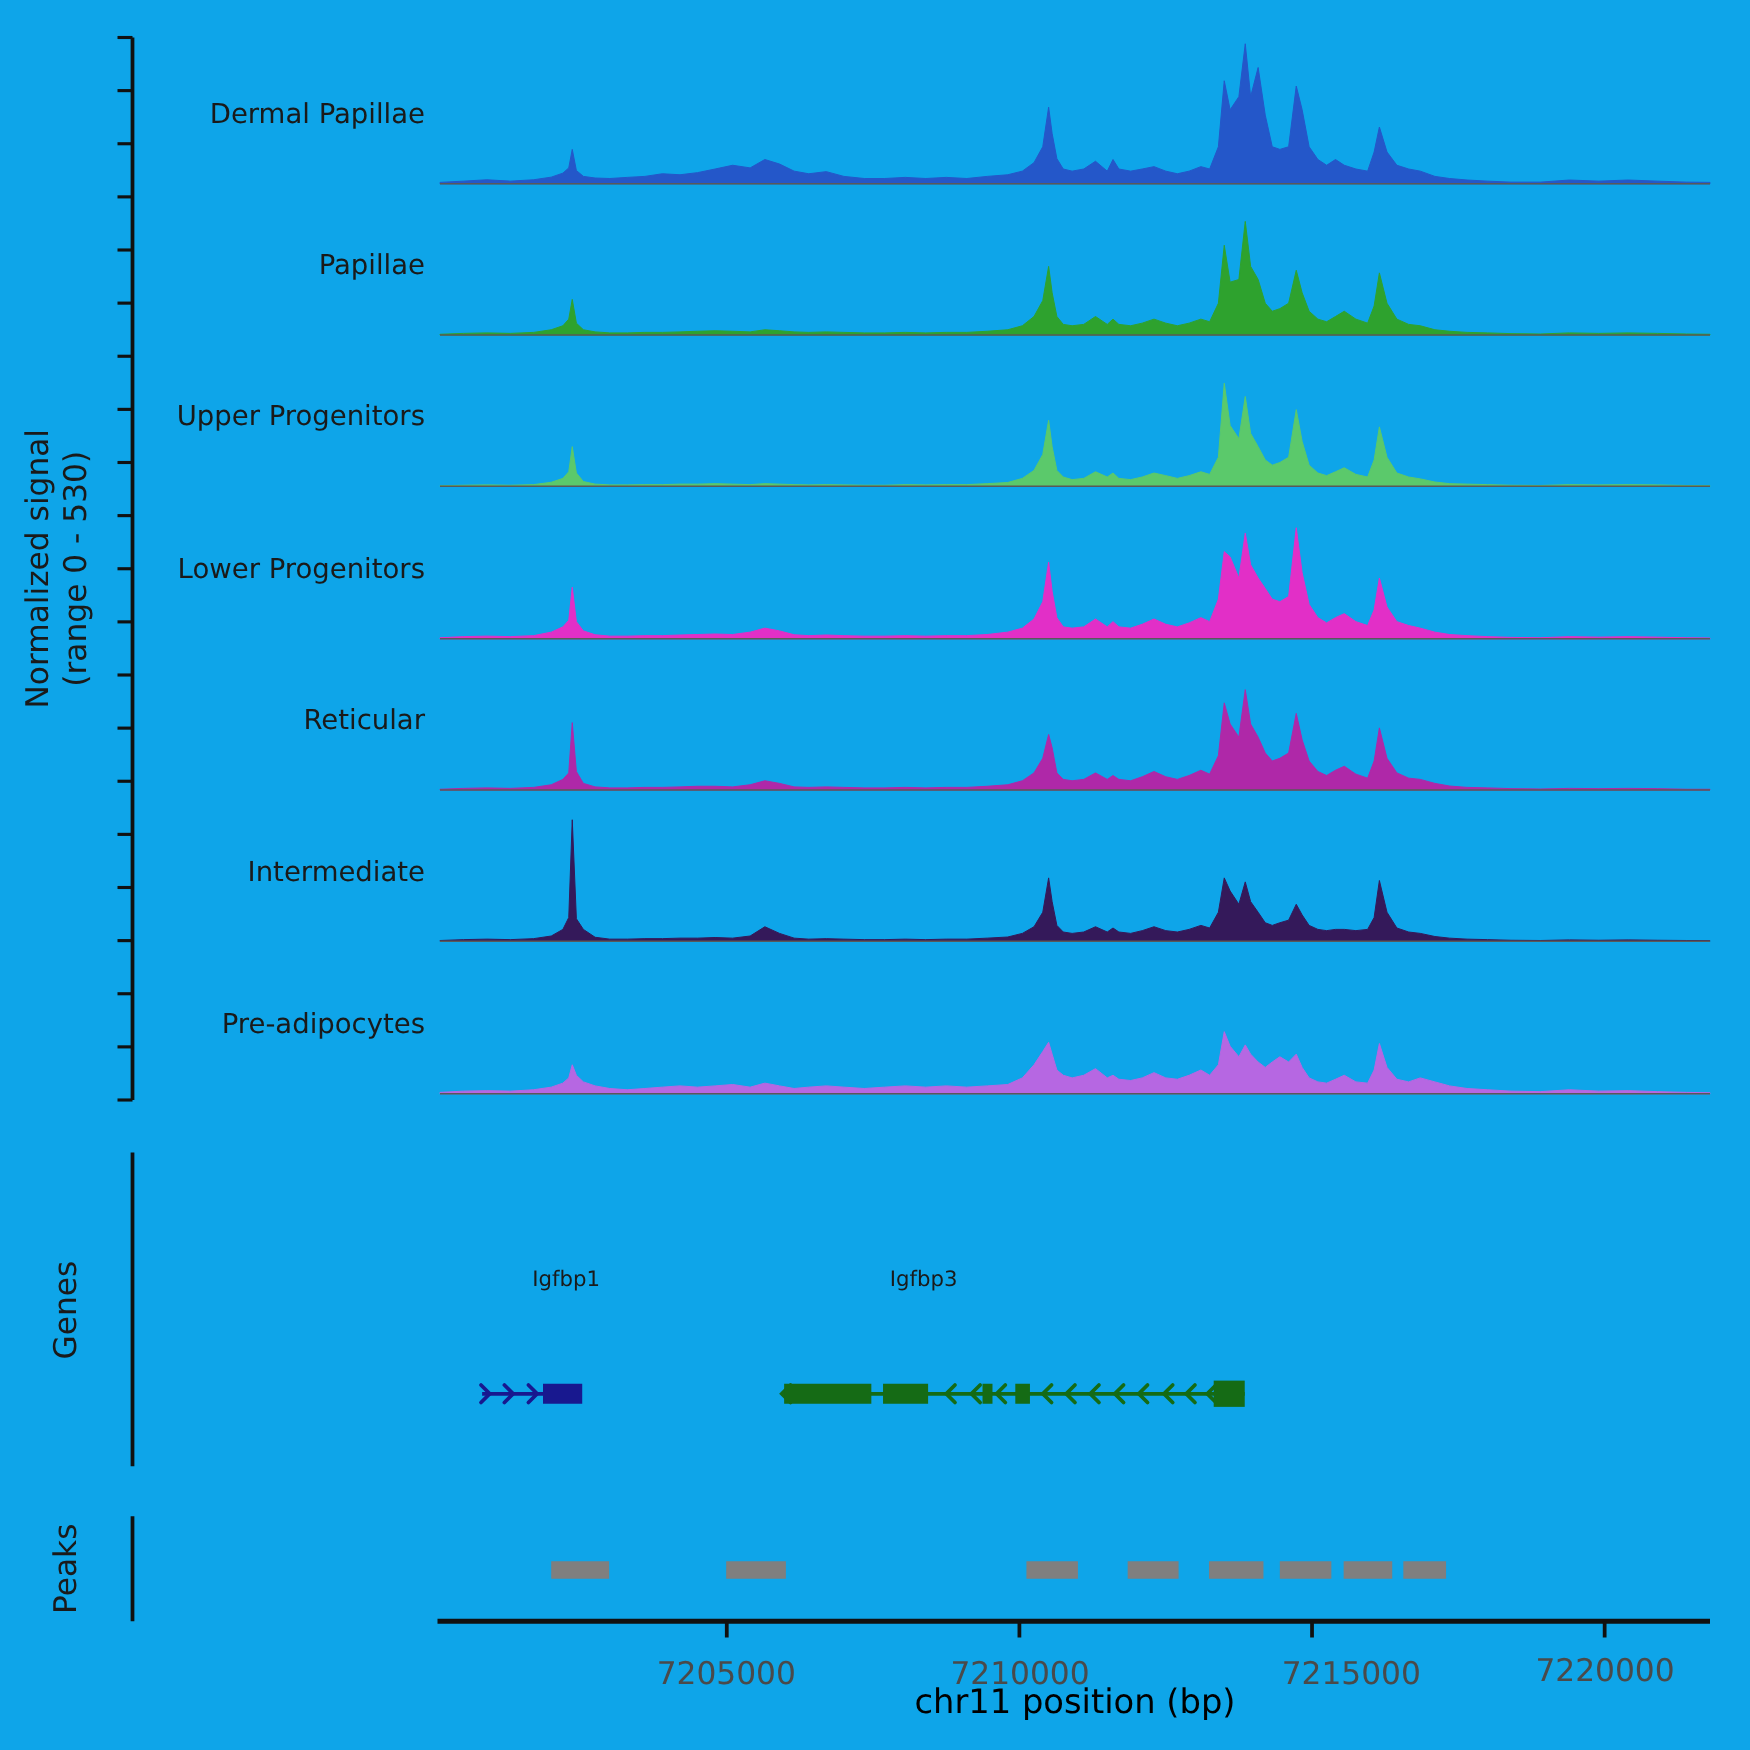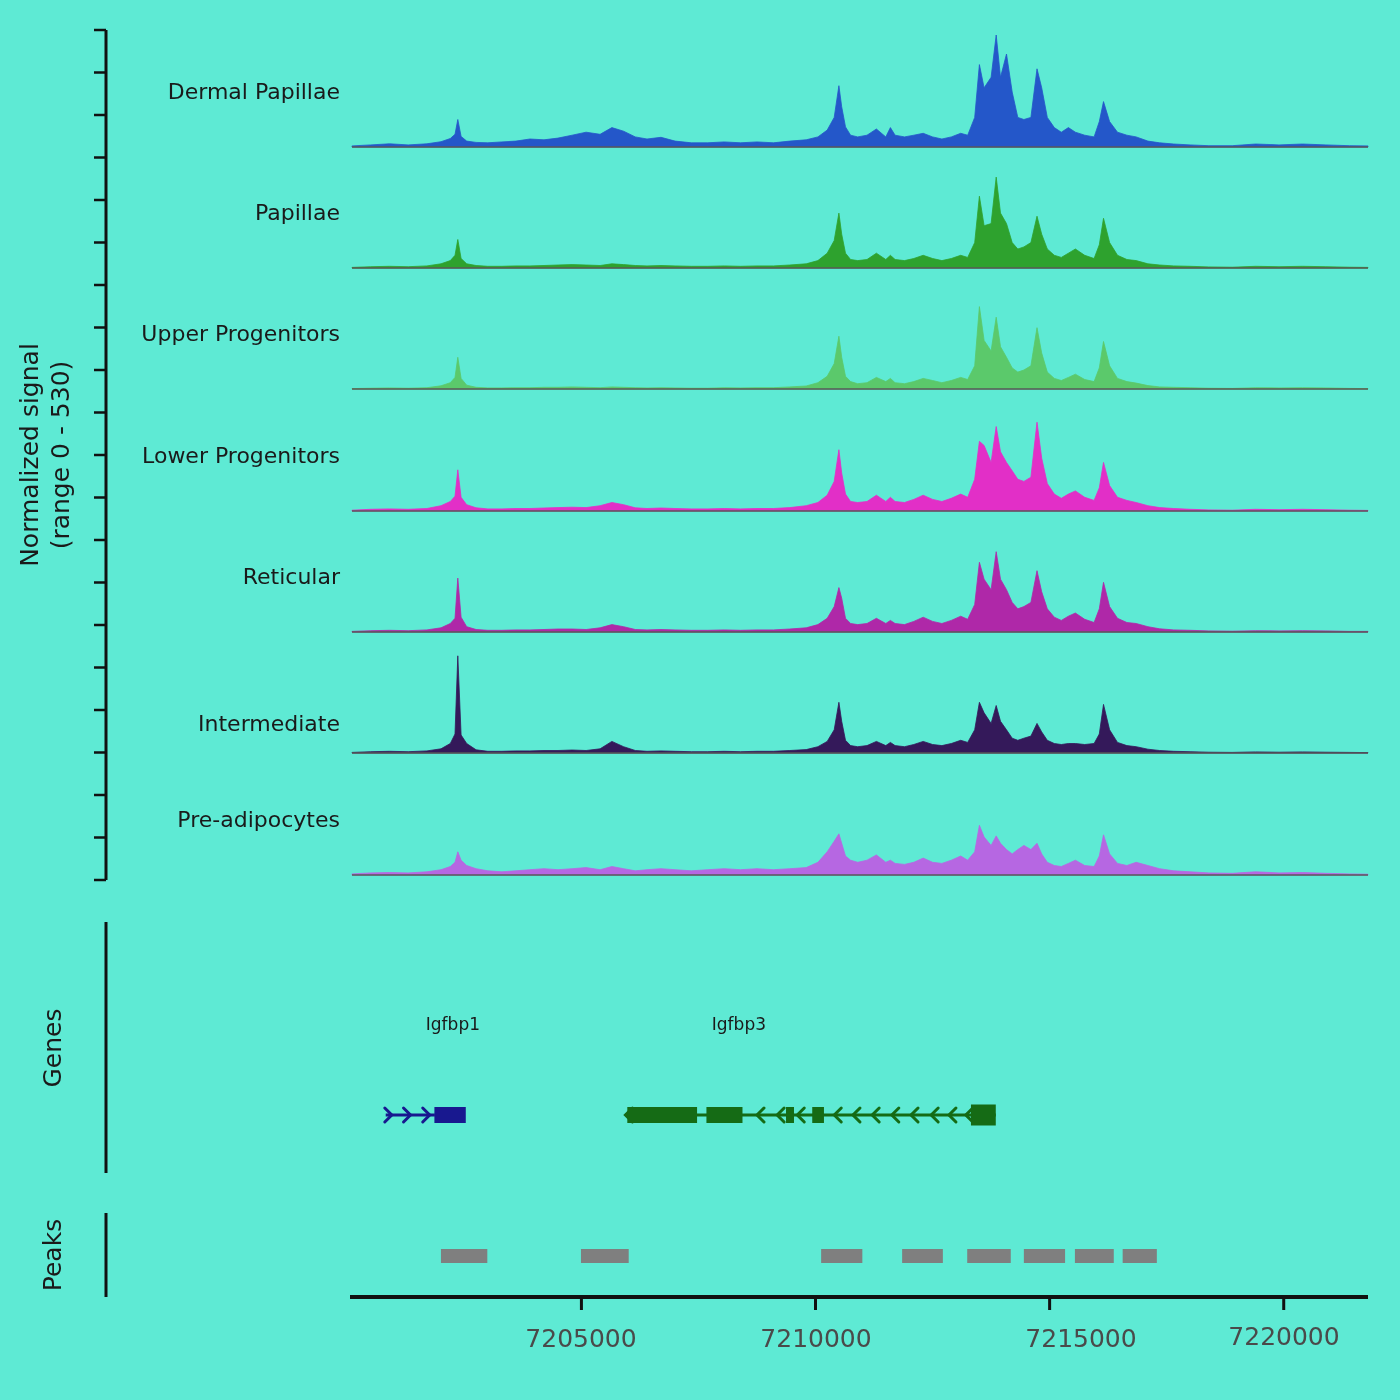--- a/index.html
+++ b/index.html
@@ -3,7 +3,7 @@
 <meta charset="utf-8">
 <style>
   html,body{margin:0;padding:0;background:#fff;}
-  #figure{position:relative;width:1400px;height:1400px;background:#5eead4;
+  #figure{position:relative;width:1400px;height:1400px;background:#0ea5e9;
           font-family:"DejaVu Sans","Liberation Sans",sans-serif;color:#1a1a1a;overflow:hidden;}
   #chart-svg{position:absolute;left:0;top:0;}
   .track-label{position:absolute;left:100px;width:240px;text-align:right;font-size:22px;color:#1a1a1a;}

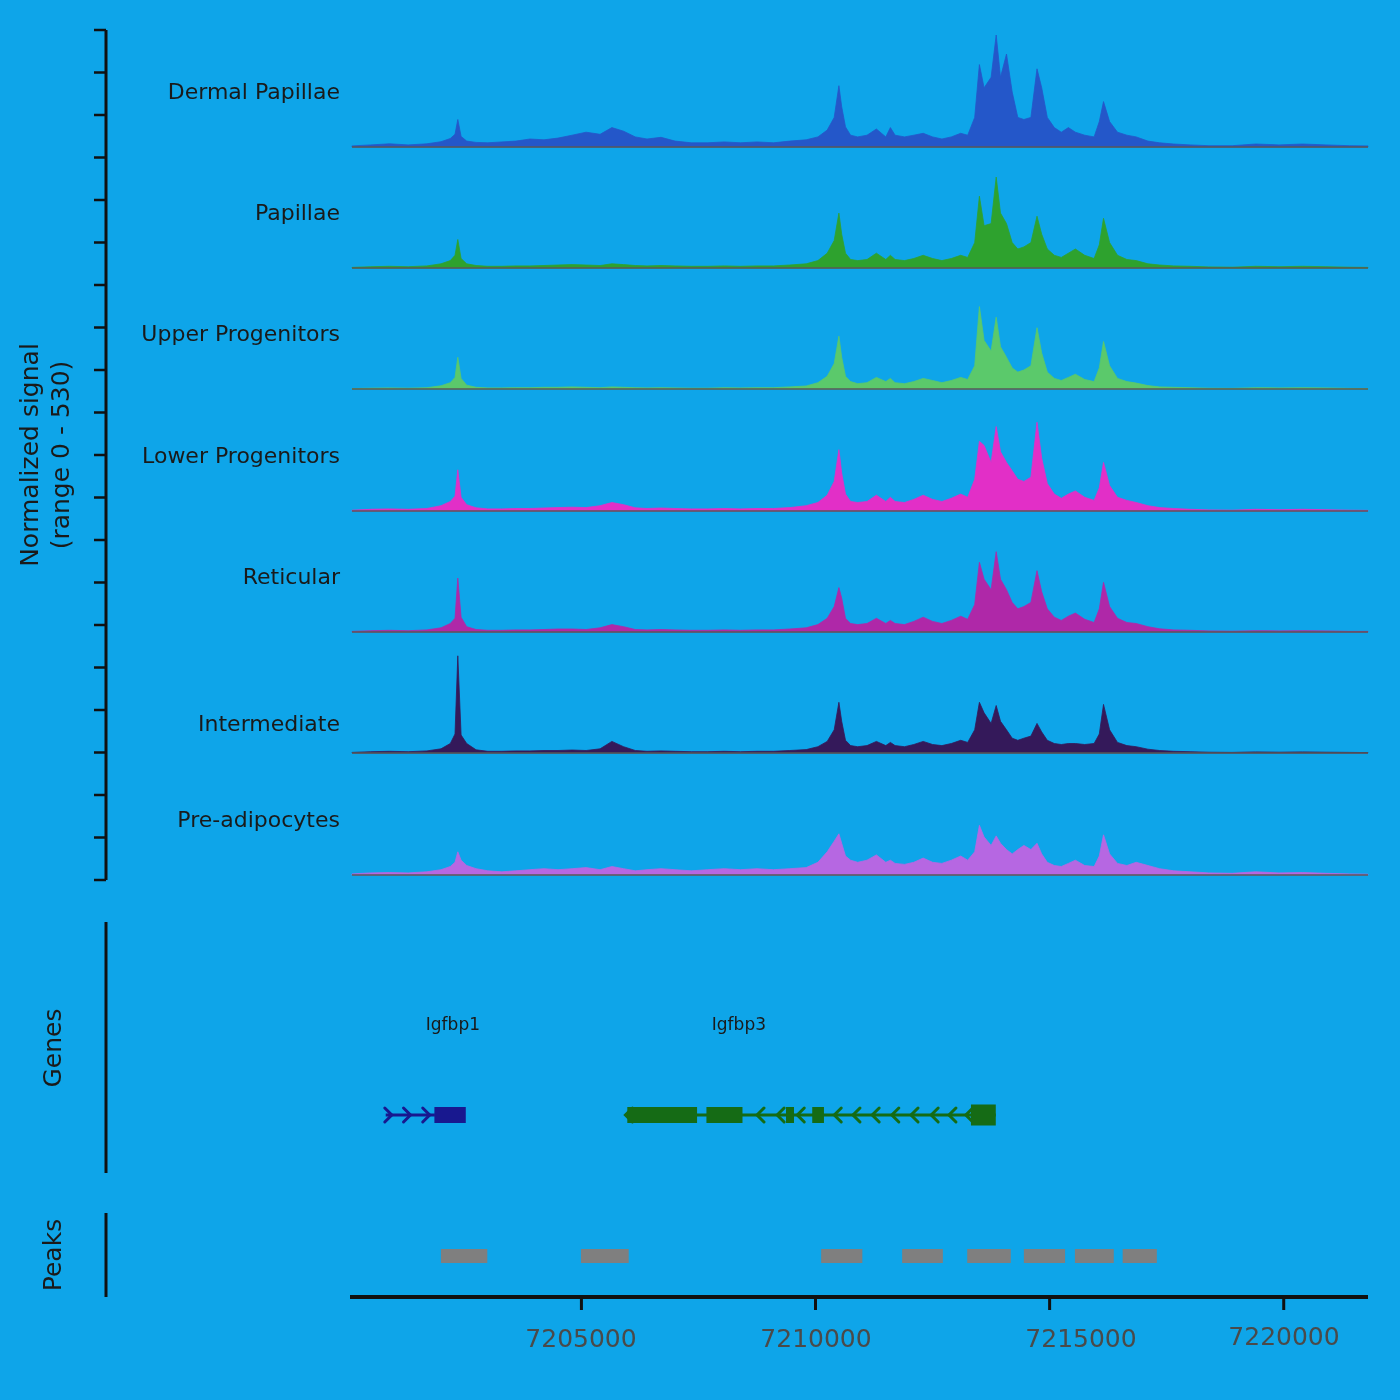--- a/index.html
+++ b/index.html
@@ -99,7 +99,7 @@
   <div class="track-label" style="top:321px">Upper Progenitors</div>
   <div class="track-label" style="top:443px">Lower Progenitors</div>
   <div class="track-label" style="top:564px">Reticular</div>
-  <div class="track-label" style="top:711px">Intermediate</div>
+  <div class="track-label" style="top:686px">Intermediate</div>
   <div class="track-label" style="top:807px">Pre-adipocytes</div>
 
   <div class="rot-label" style="left:45px;top:455px">

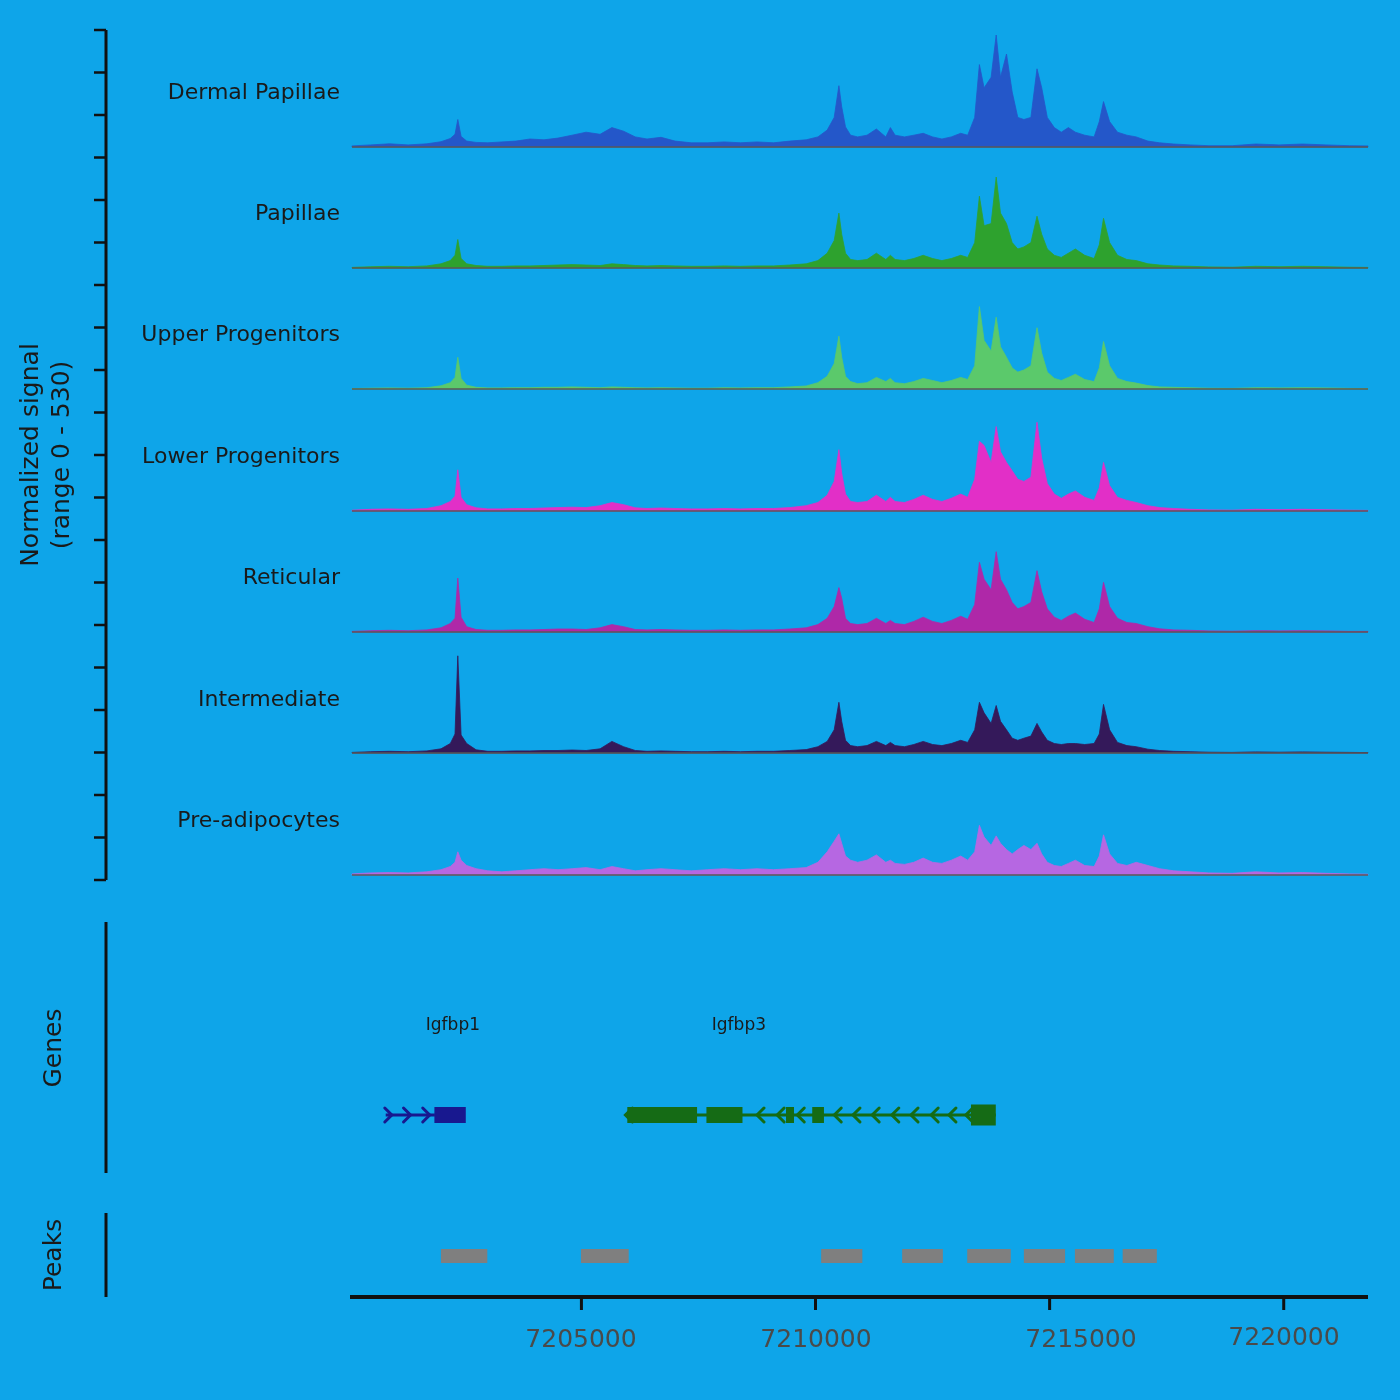--- a/index.html
+++ b/index.html
@@ -118,6 +118,7 @@
   <div class="x-tick-label" style="left:981px;top:1310px">7215000</div>
   <div class="x-tick-label" style="left:1184px;top:1308px">7220000</div>
 
+  <div class="x-axis-label" style="left:600px;top:1346px">chr11 position (bp)</div>
 </div>
 
 </body></html>

